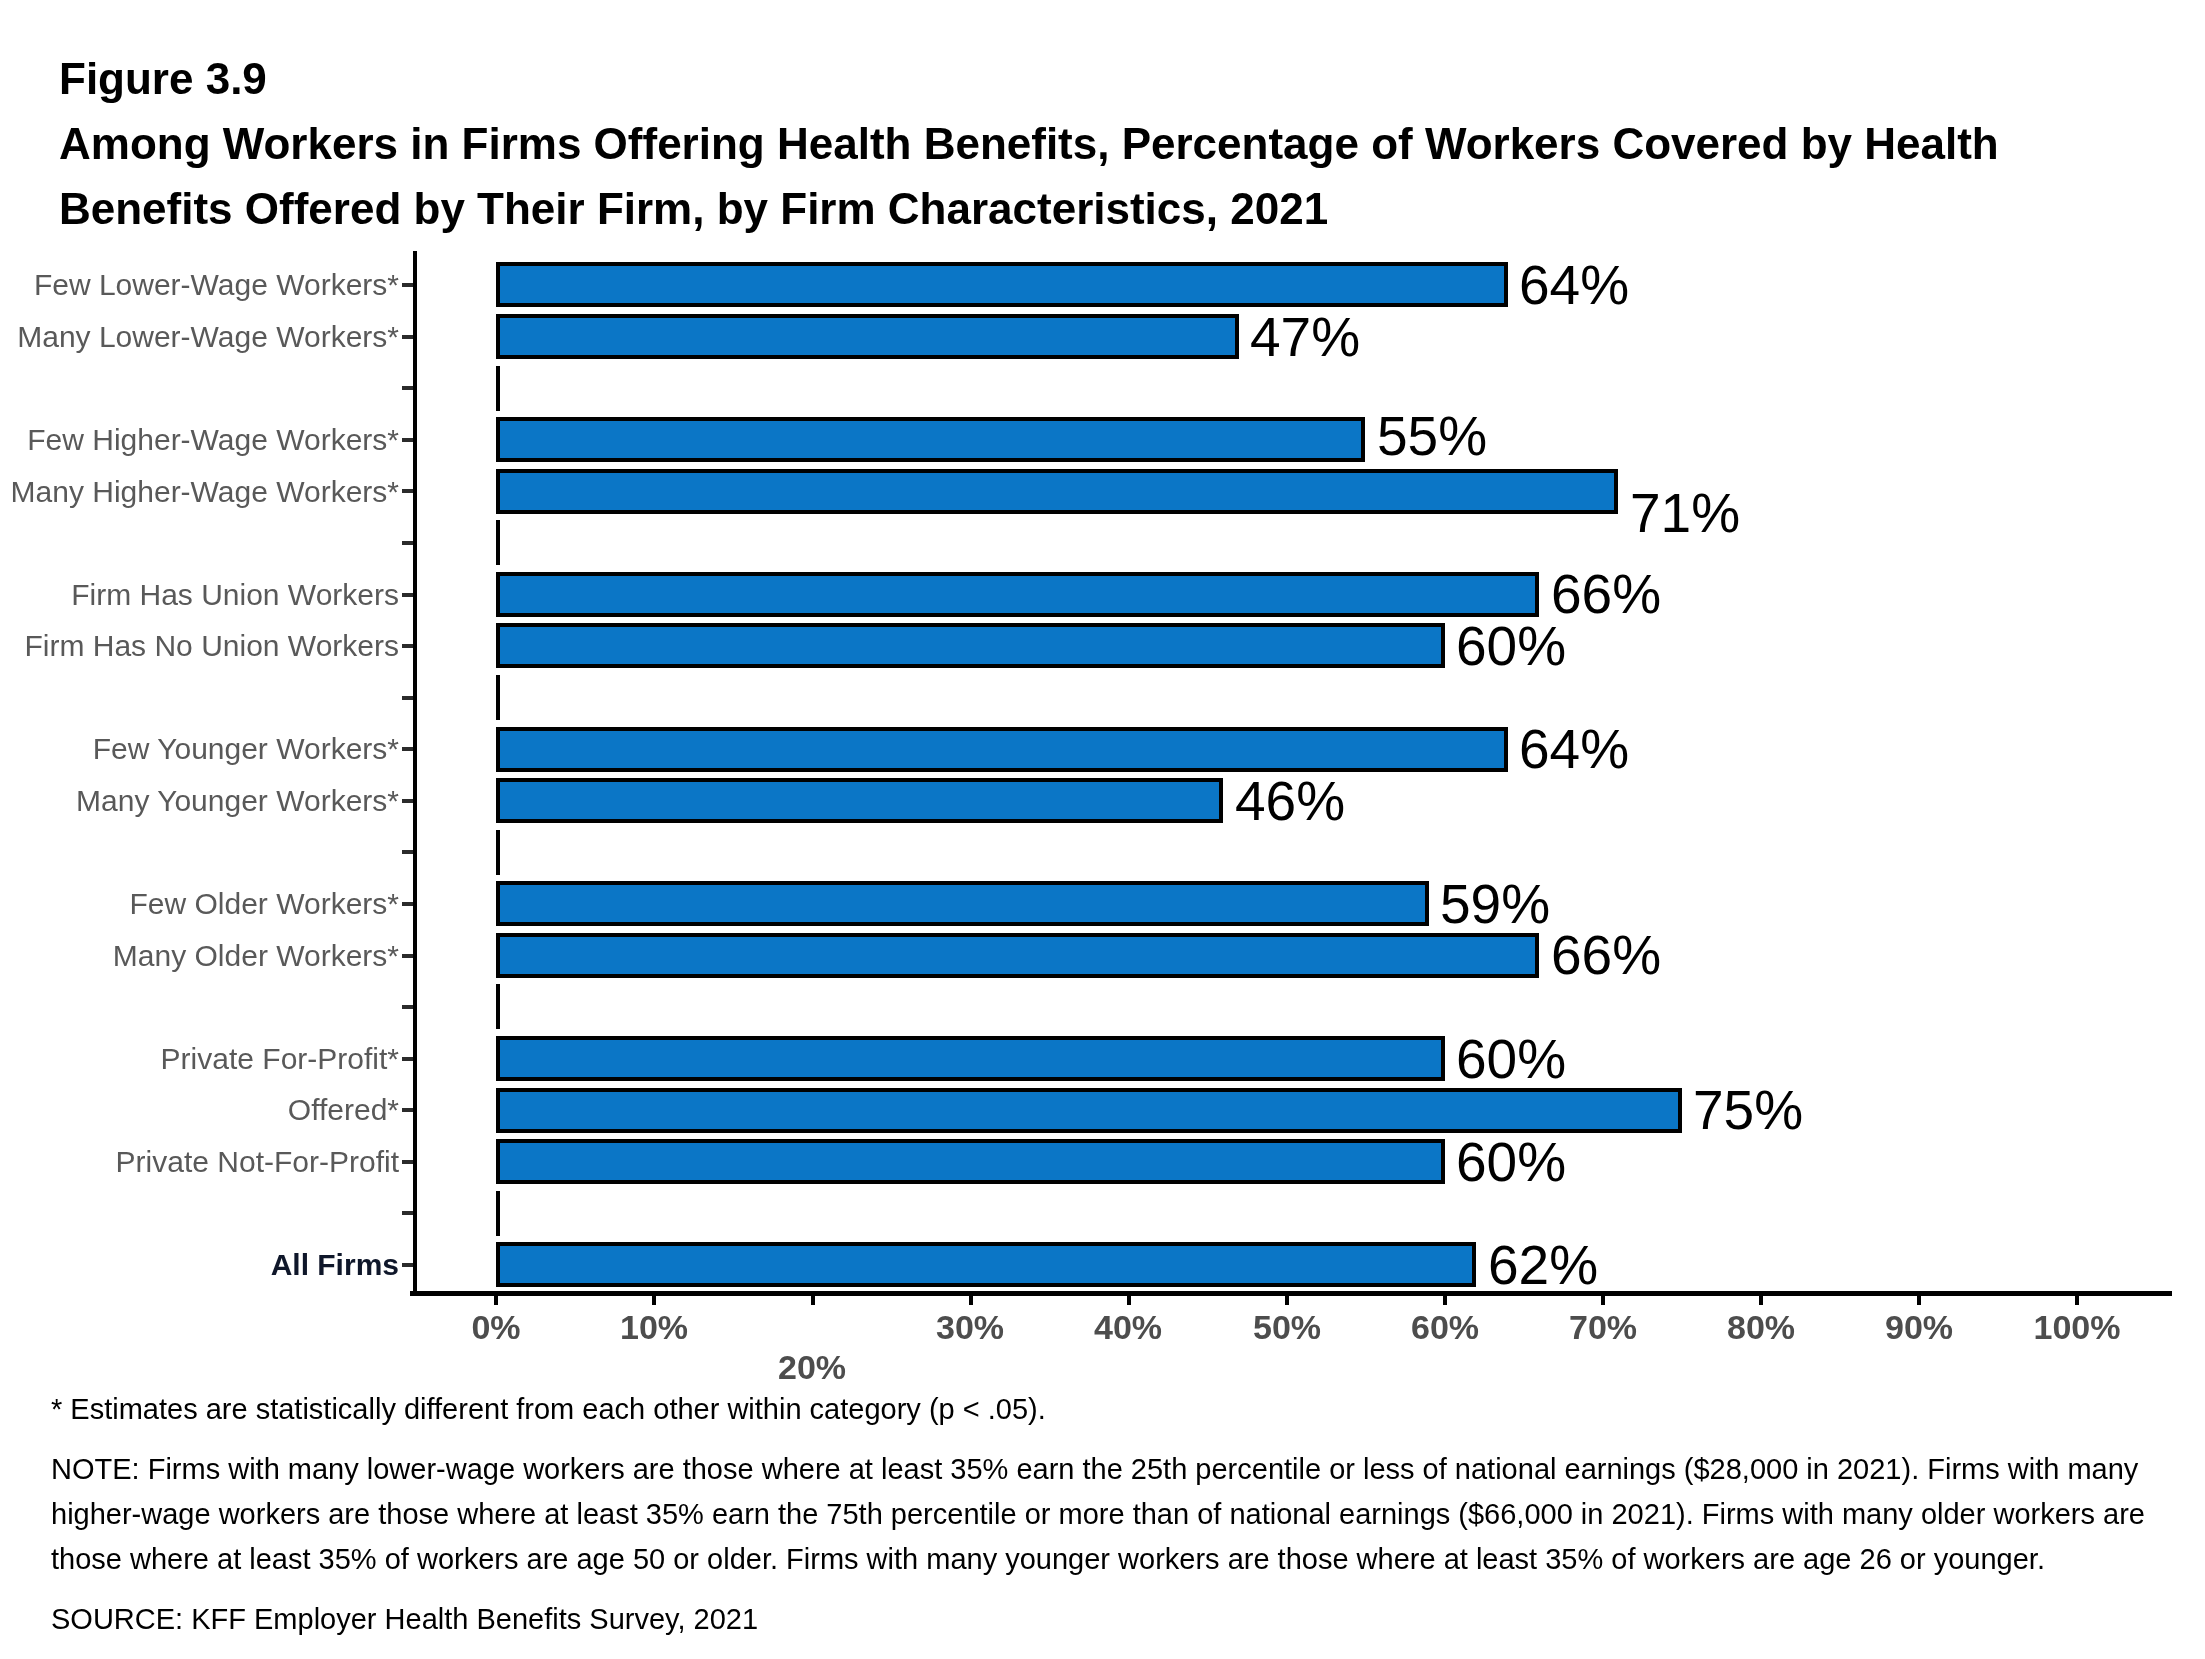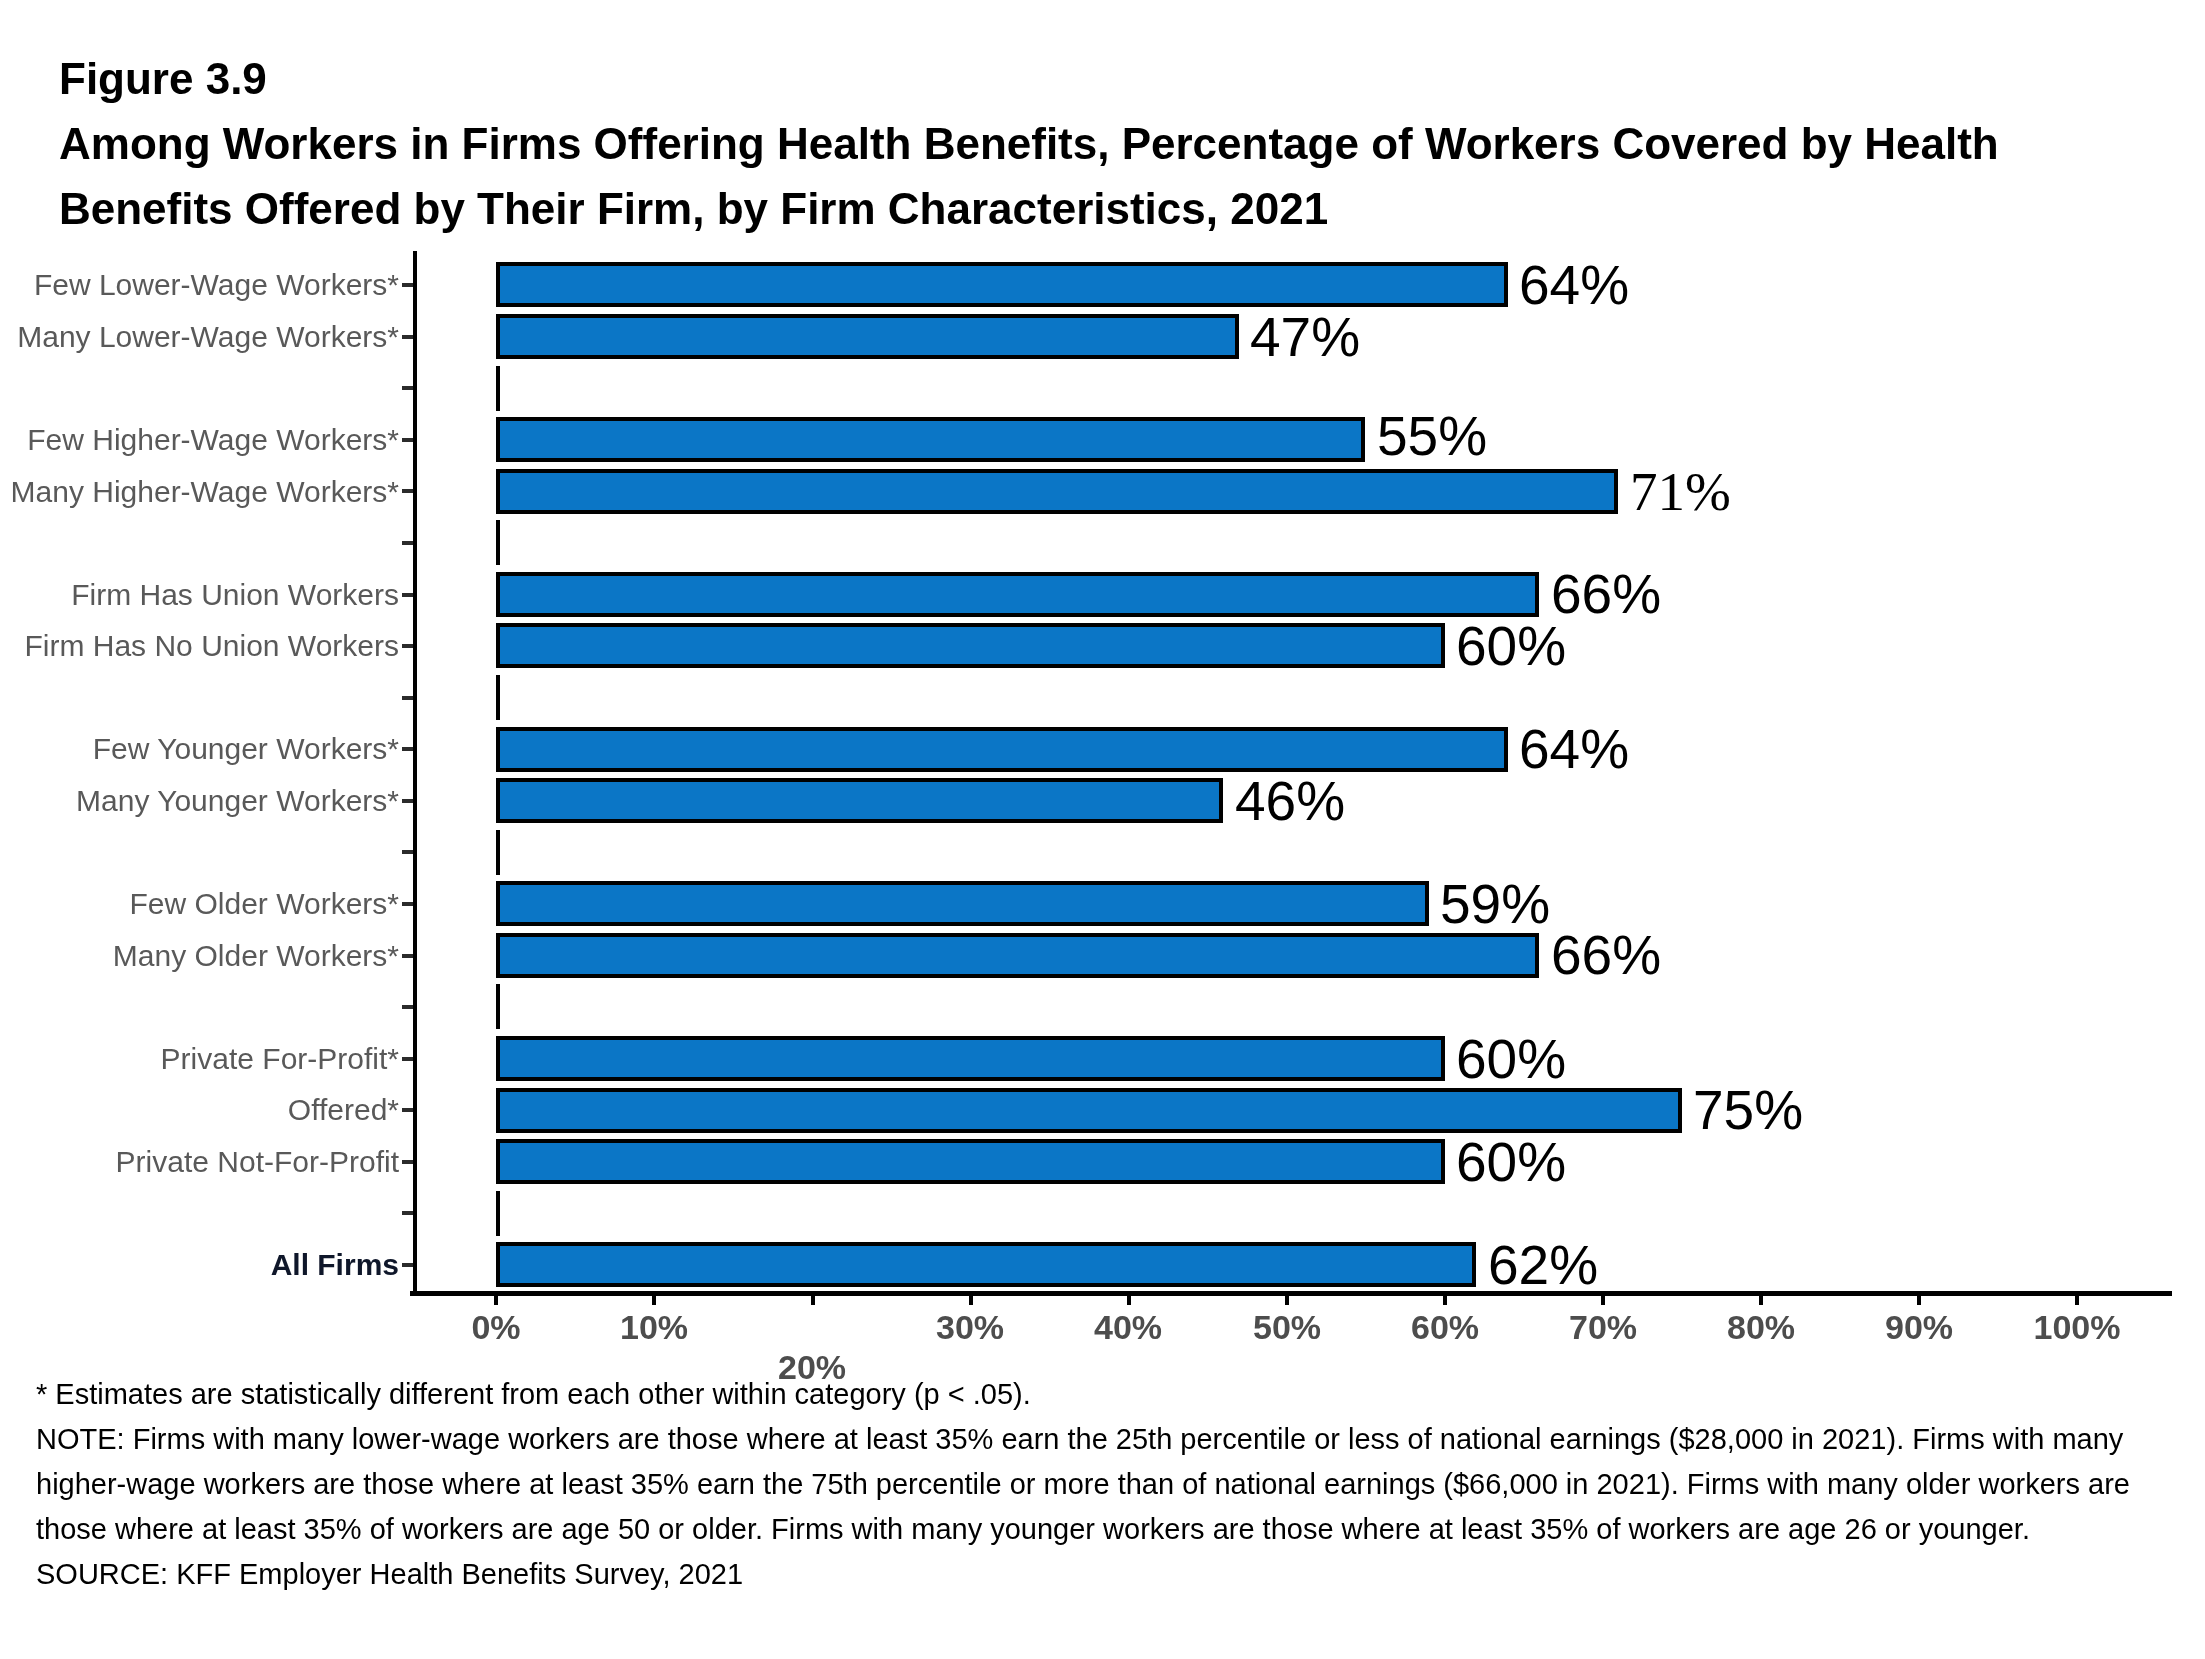--- a/index.html
+++ b/index.html
@@ -77,7 +77,7 @@
       <div class="ytick" style="left: 402px; top: 489px; width: 11px; height: 4px;"></div>
       <div class="ylabel" style="left: 0px; top: 466px; width: 399px; height: 52px; line-height: 52px;">Many Higher-Wage Workers*</div>
       <div class="bar" style="left: 496px; top: 469px; width: 1122px; height: 45px; background: rgb(11, 118, 198); border-color: rgb(0, 0, 0);"></div>
-      <div class="vlabel" style="left: 1630px; top: 491px; font-family: Liberation Serif, serif;">71%</div>
+      <div class="vlabel" style="left: 1630px; top: 513px;">71%</div>
       <div class="ytick" style="left: 402px; top: 541px; width: 11px; height: 4px;"></div>
       <div class="zerobar" style="left: 496px; top: 520px; width: 4px; height: 45px;"></div>
       <div class="ytick" style="left: 402px; top: 593px; width: 11px; height: 4px;"></div>

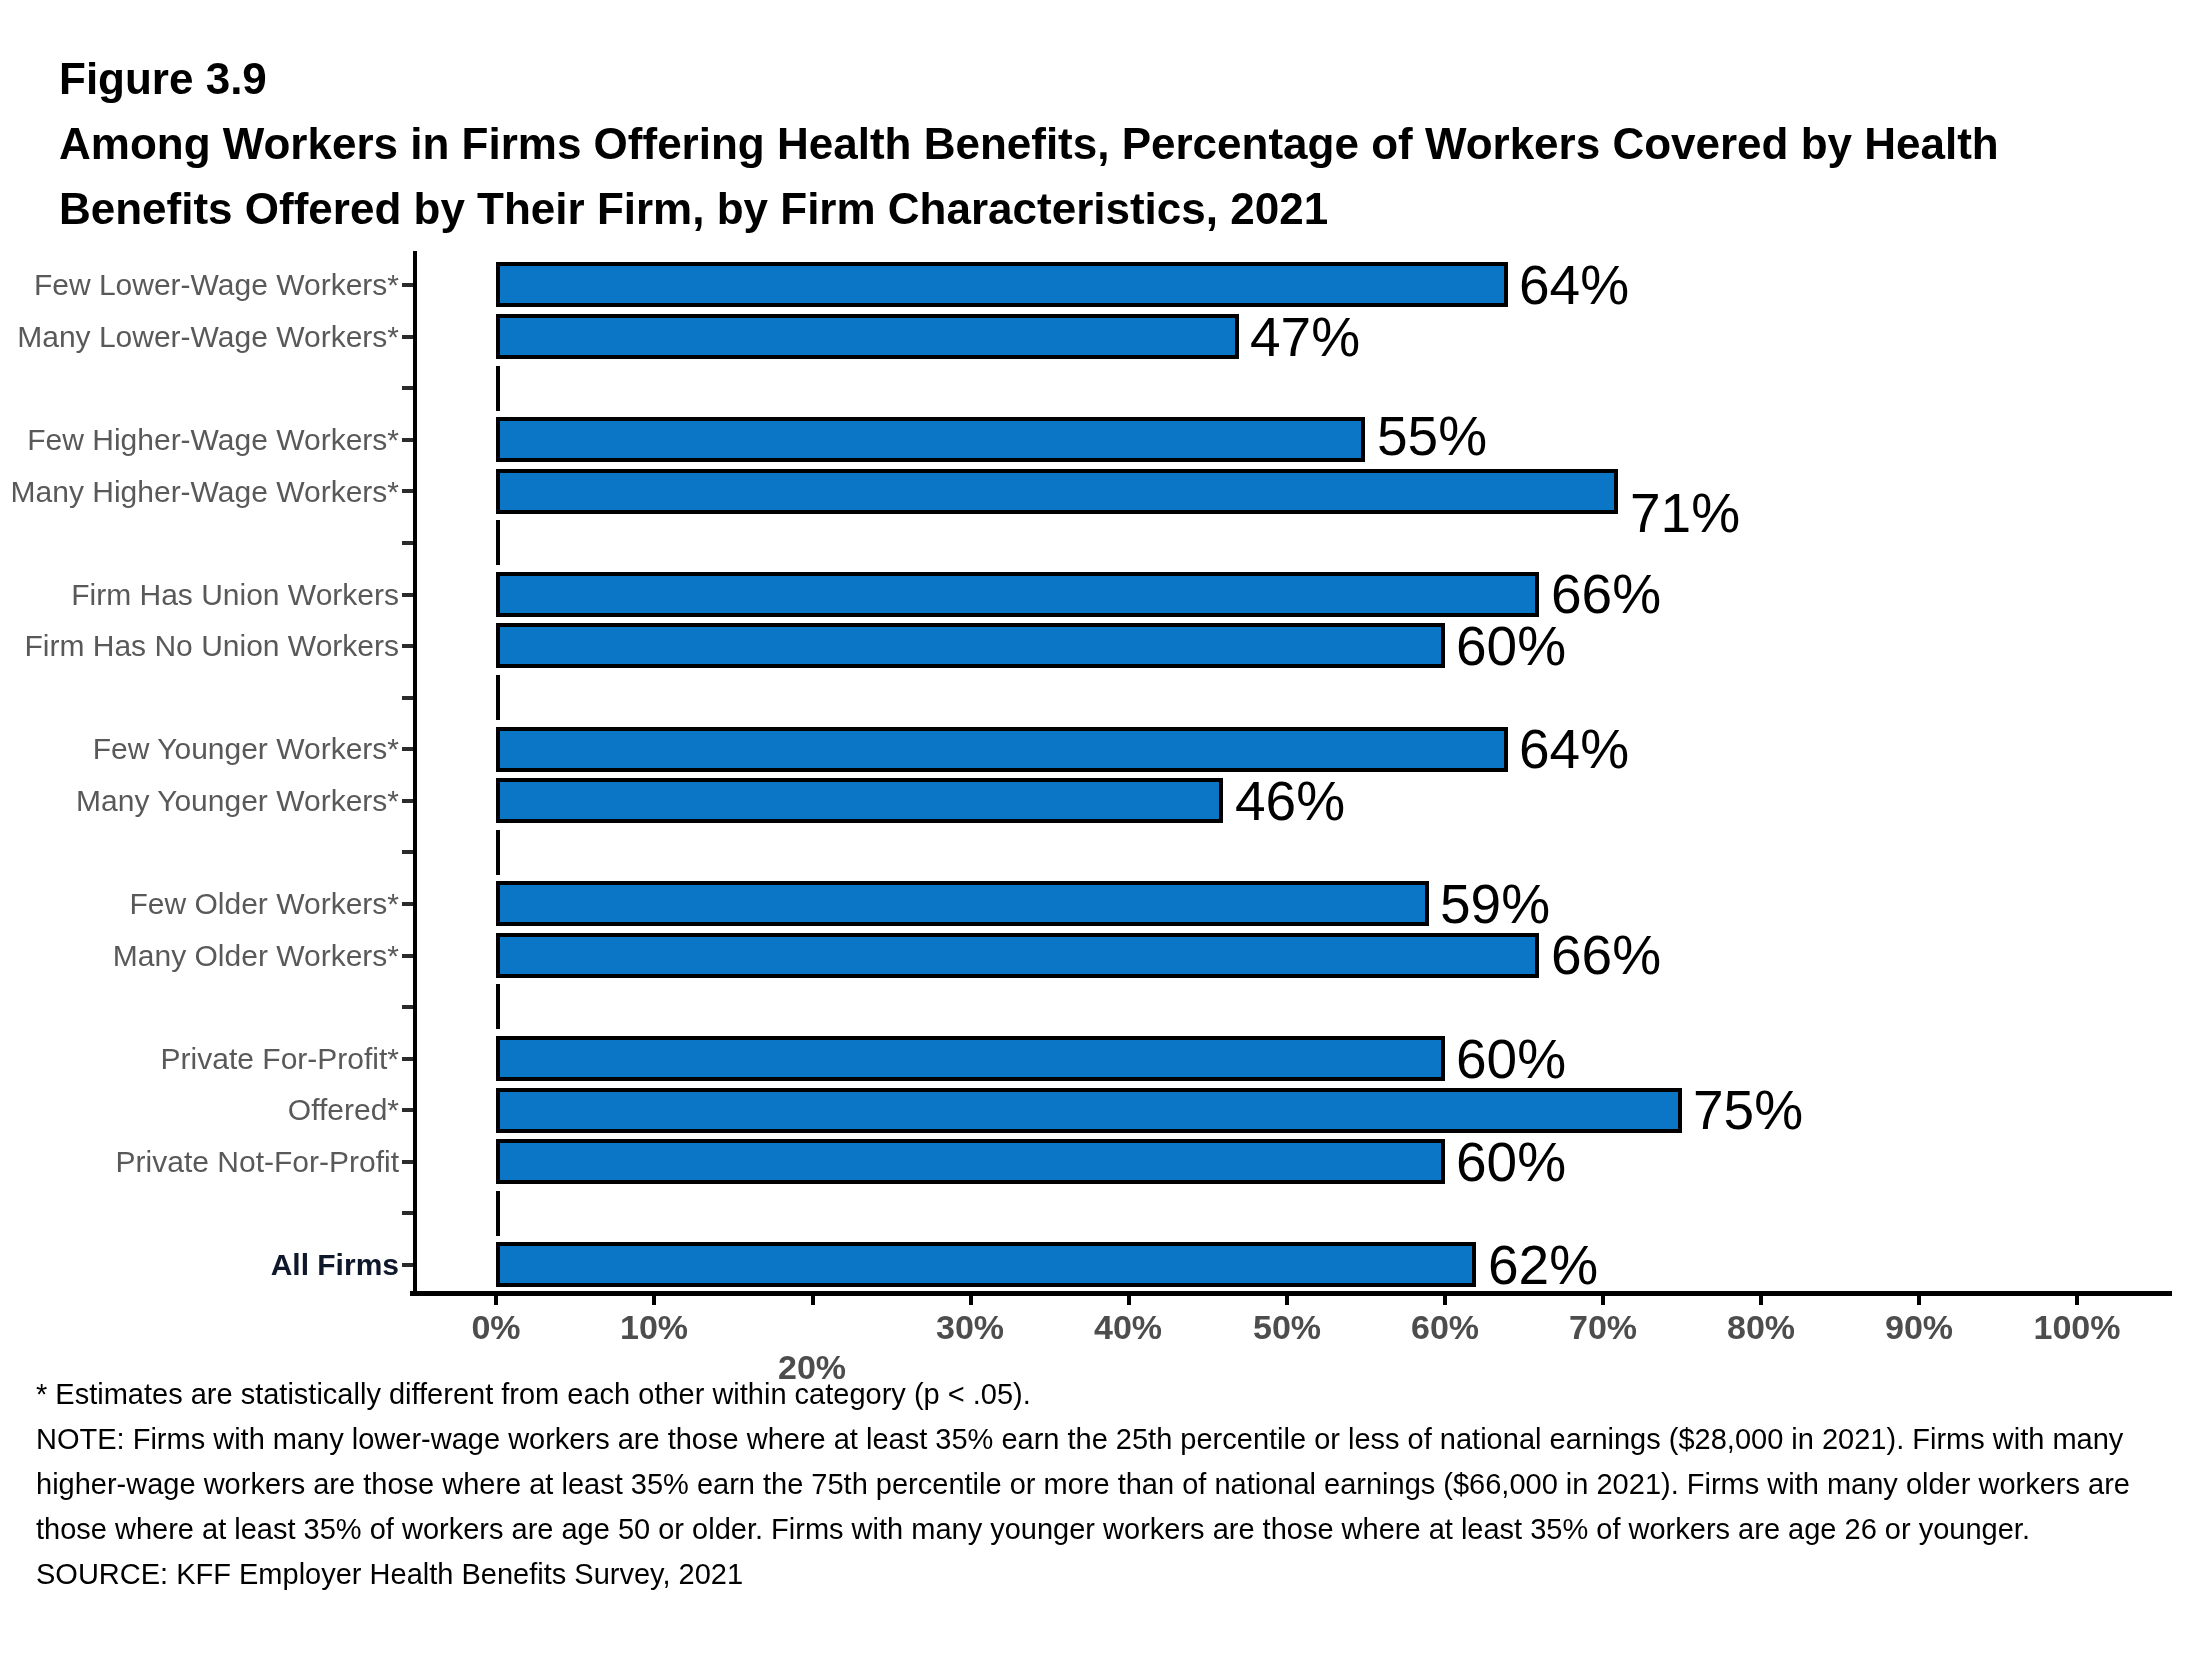--- a/index.html
+++ b/index.html
@@ -44,7 +44,7 @@
     position: absolute; left: 36px; top: 1372px; width: 2144px;
     font-size: 29px; line-height: 45px; color: #000;
   }
-  .footnotes p { margin: 0; }
+  .footnotes p { margin: 15px; }
 </style>
 </head>
 <body>

